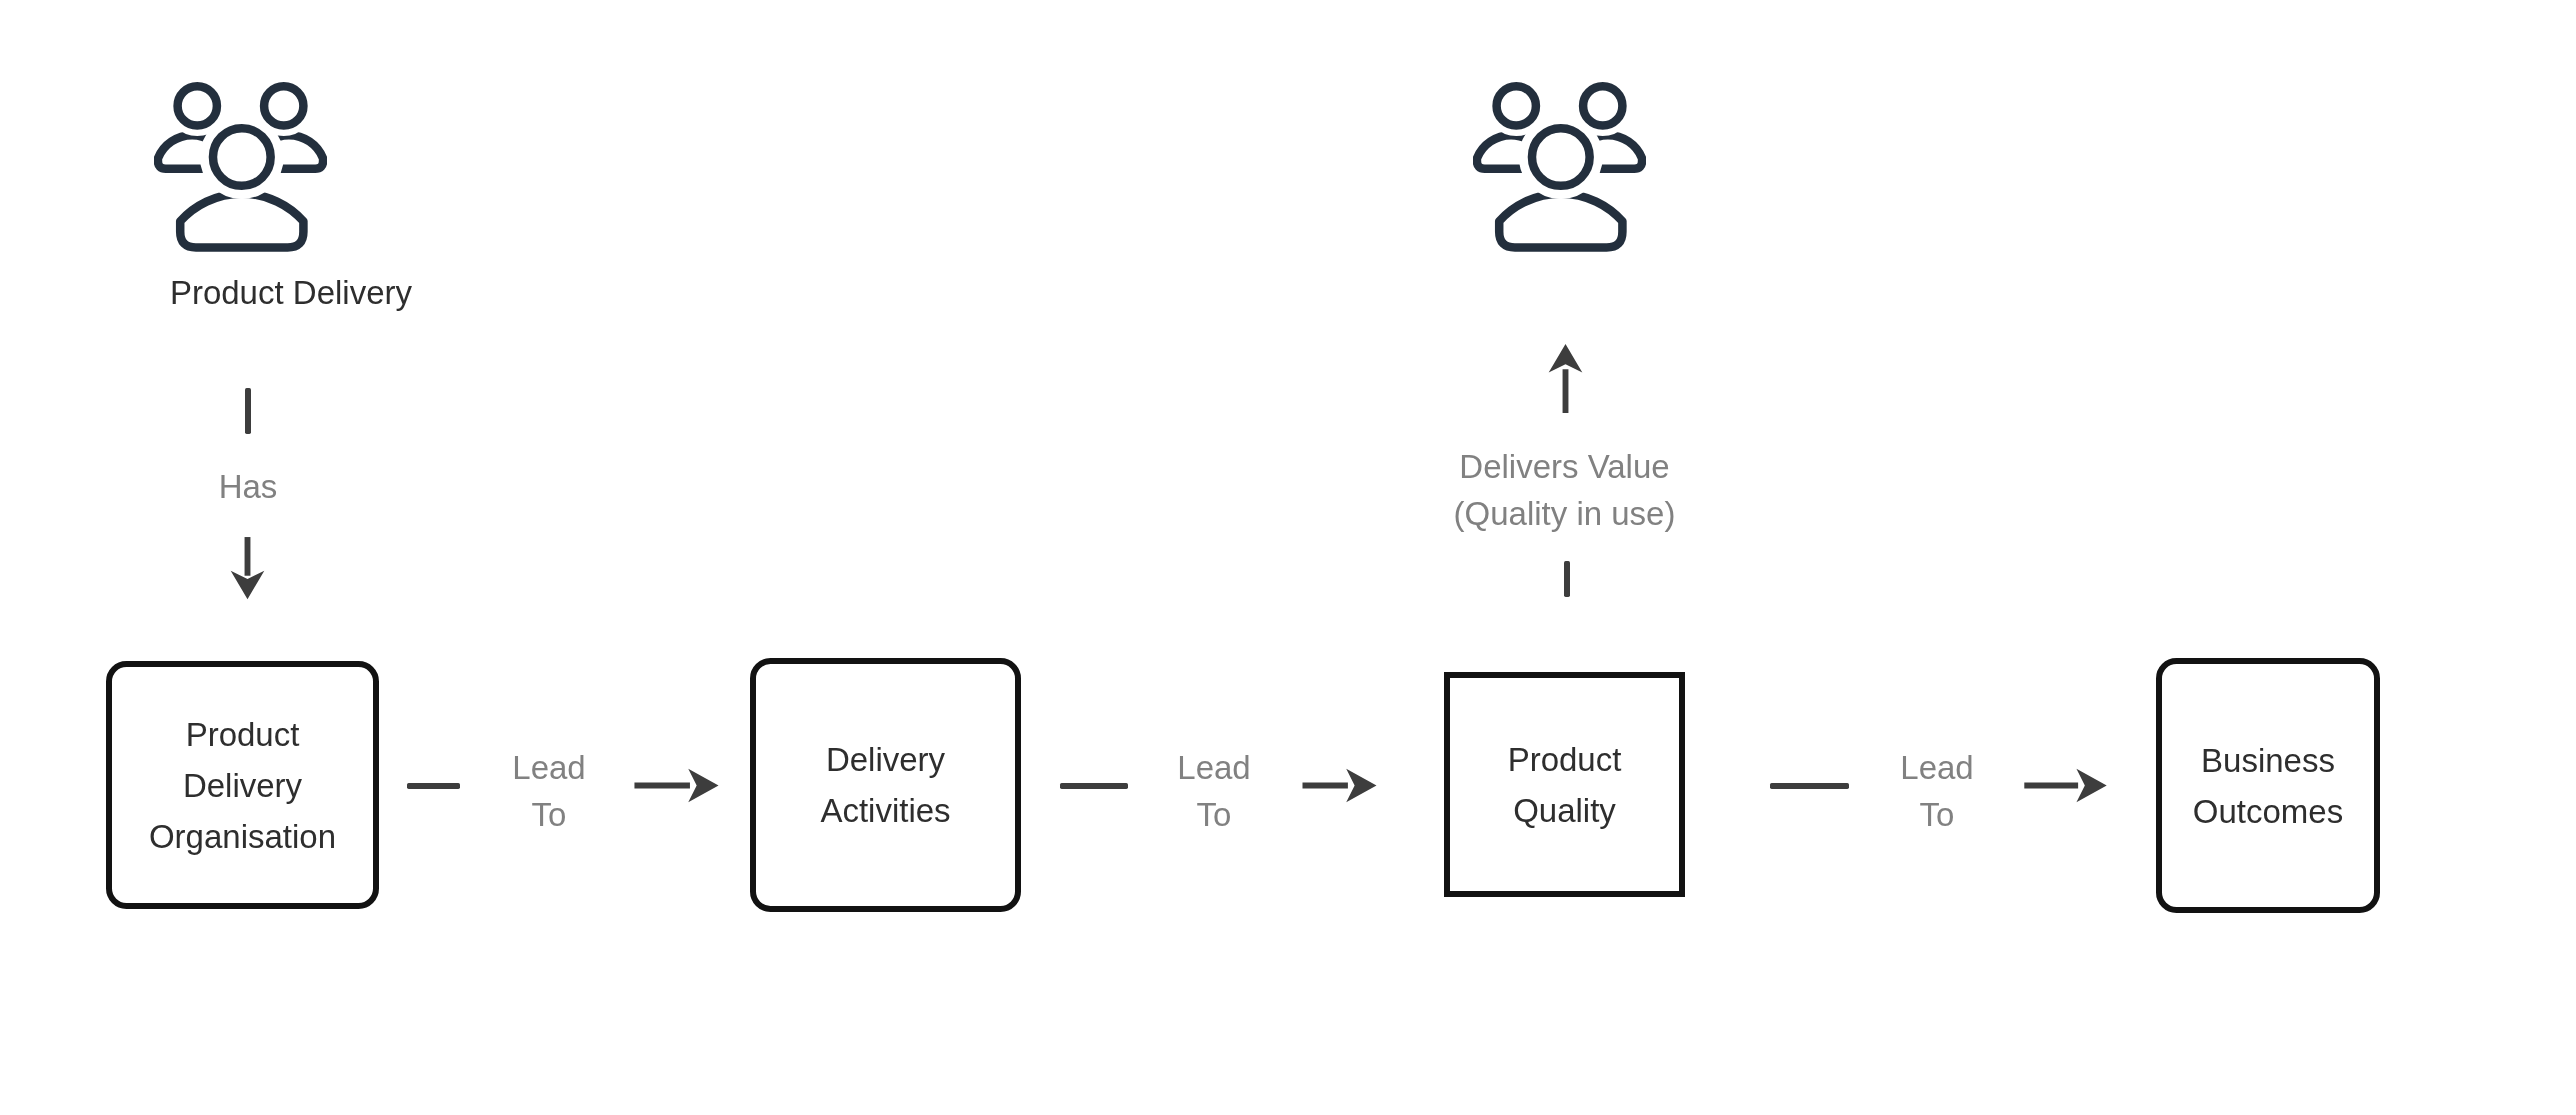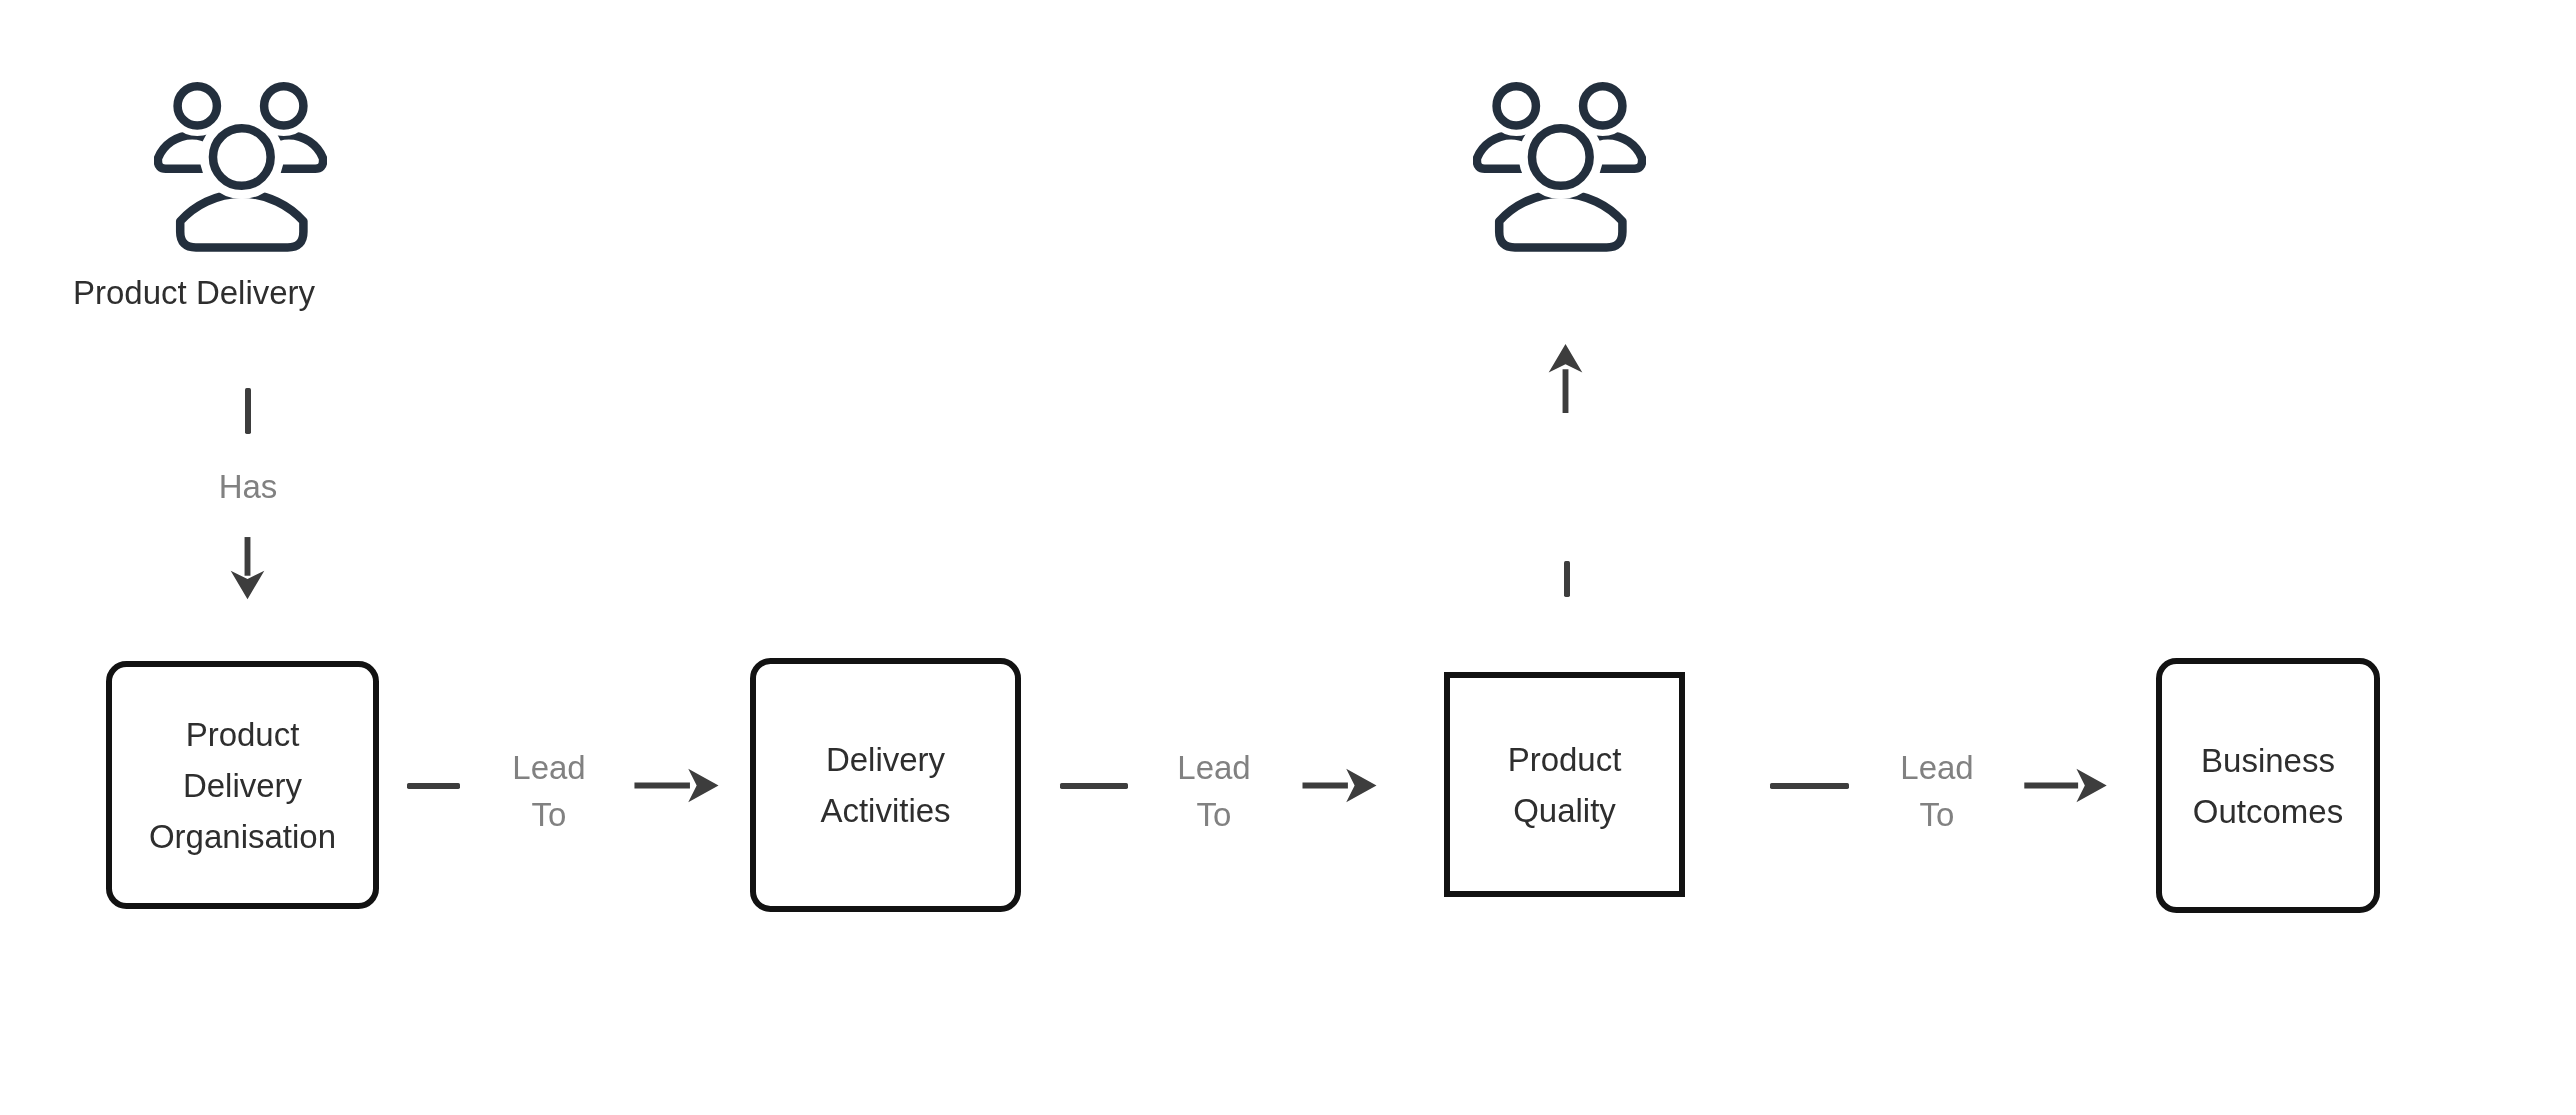--- a/index.html
+++ b/index.html
@@ -19,7 +19,7 @@
   }
   .icon{position:absolute;color:var(--icon);}
   .actor-label{
-    position:absolute;text-align:left;color:var(--node-text);
+    position:absolute;text-align:right;color:var(--node-text);
     font-size:33px;line-height:52px;
   }
   .node{

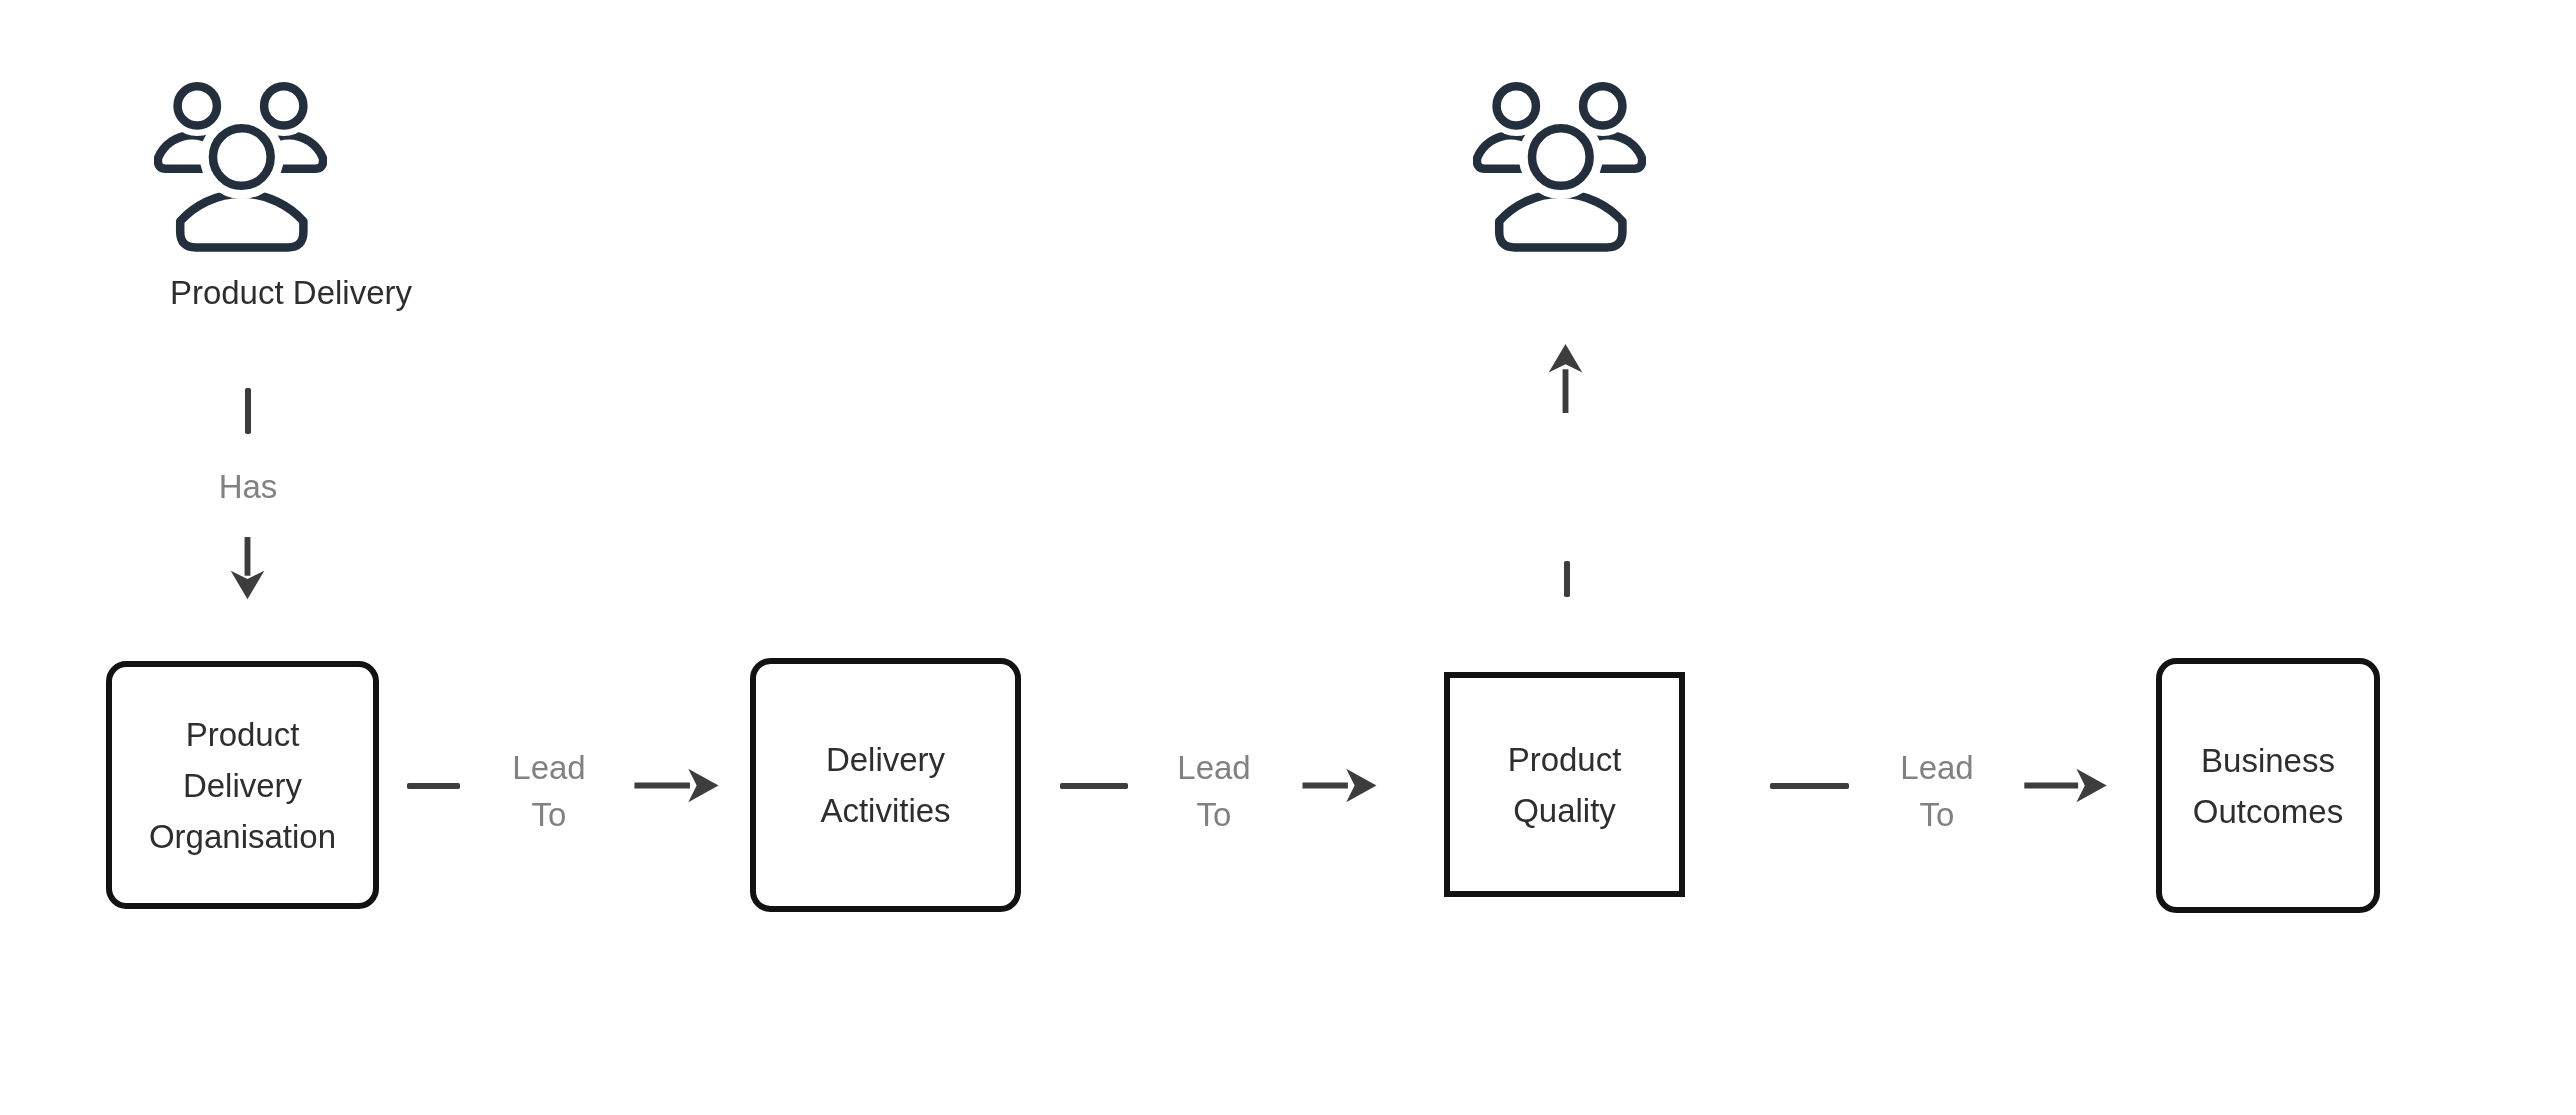--- a/index.html
+++ b/index.html
@@ -131,6 +131,10 @@
     <polygon points="22,2 2,36 22,26 42,36" fill="currentColor"></polygon>
     <line x1="22" y1="32" x2="22" y2="84" stroke="currentColor" stroke-width="7"></line>
   </svg>
+  <div class="edge-label" style="left:1395px;top:443px;width:339px;line-height:47px">
+    <div>Delivers Value</div>
+    <div>(Quality in use)</div>
+  </div>
   <div class="dash" style="left:1564px;top:561px;width:6px;height:36px"></div>
 
   <div class="dash" style="left:1770px;top:783px;width:79px;height:6px"></div>

